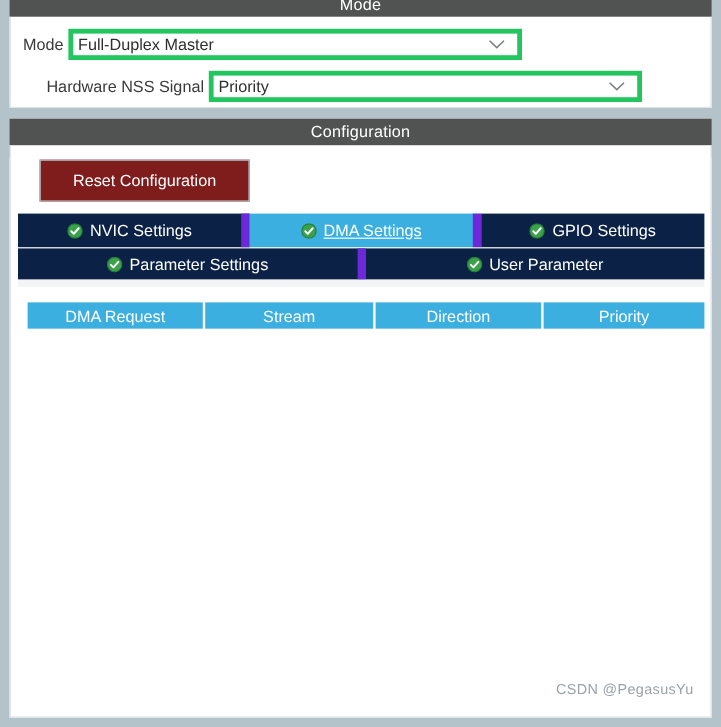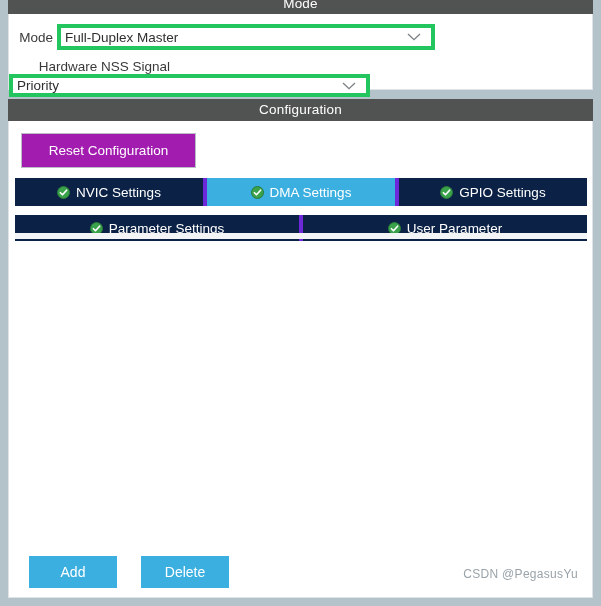--- a/index.html
+++ b/index.html
@@ -222,7 +222,7 @@
       </div>
     </div>
 
-    <div class="field-row r2" style="width:575px;flex-direction:column;">
+    <div class="field-row r2" style="width:575px;">
       <div class="field-label" style="width:165px;">Hardware NSS Signal</div>
       <div class="field-select" style="width:361px;">
         <span>Priority</span>

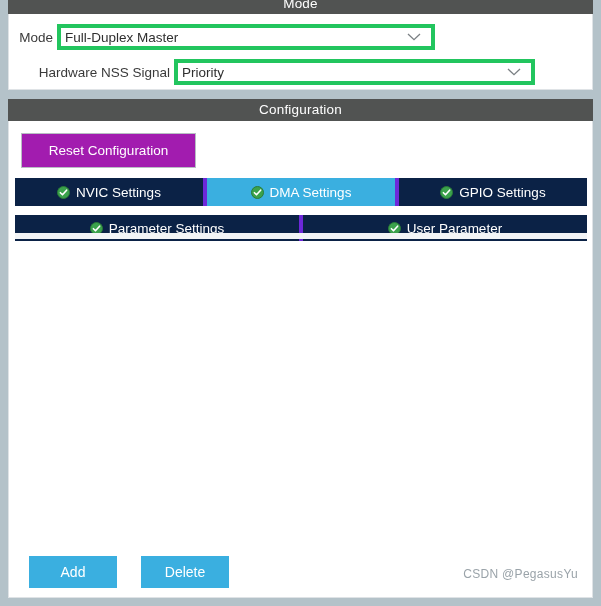--- a/index.html
+++ b/index.html
@@ -95,9 +95,9 @@
 
   .reset-btn {
     position: absolute;
-    left: 12px; top: 12px;
+    left: 24px; top: 12px;
     width: 175px; height: 35px;
-    background: #a21caf;
+    background: #7f1d1d;
     border: 1px solid #b8bec3;
     color: #ffffff;
     font-size: 13.5px;

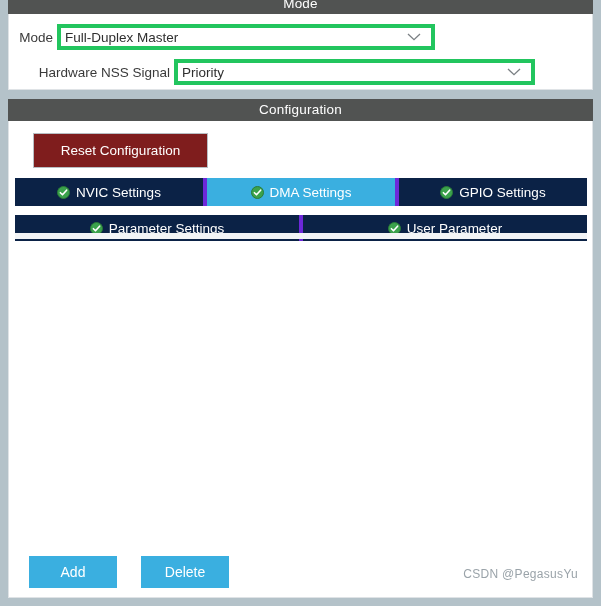--- a/index.html
+++ b/index.html
@@ -127,7 +127,7 @@
     justify-content: center;
     gap: 6px;
     cursor: pointer;
-    border-right: 4px solid #6d28d9;
+    border-right: 7px solid #6d28d9;
     white-space: nowrap;
   }
   .tab:last-child { border-right: none; justify-content: center; }

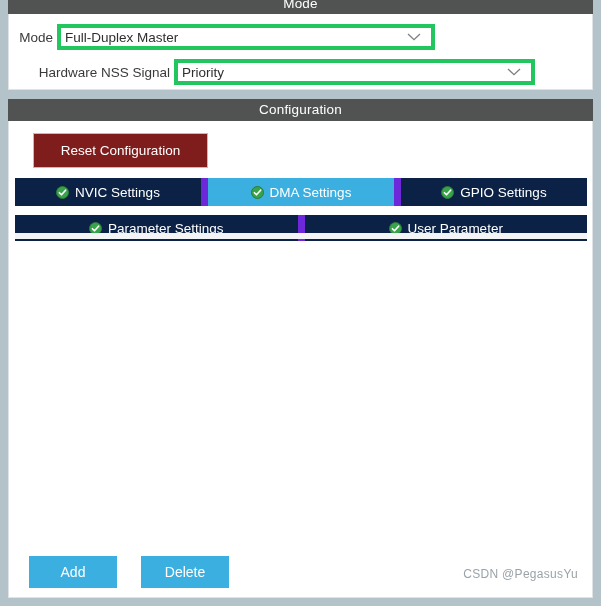--- a/index.html
+++ b/index.html
@@ -131,7 +131,7 @@
     white-space: nowrap;
   }
   .tab:last-child { border-right: none; justify-content: center; }
-  .tab.active { background: #3aafe0; }
+  .tab.active { background: #3aafe0; text-decoration: underline; }
   .tab-check {
     width: 13px; height: 13px;
     flex: 0 0 13px;

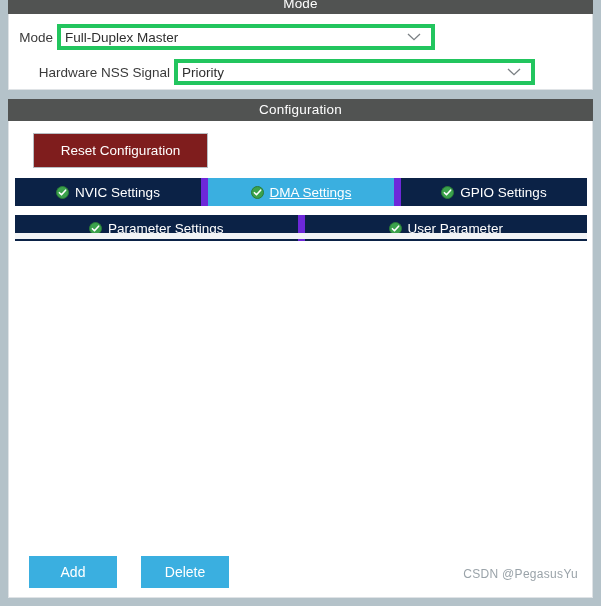--- a/index.html
+++ b/index.html
@@ -116,7 +116,7 @@
     width: 100%;
   }
   .tab-row.row1 { height: 28px; }
-  .tab-row.row2 { height: 26px; margin-top: 9px; }
+  .tab-row.row2 { height: 26px; margin-top: 1px; }
   .tab {
     flex: 1 1 0;
     background: #0b2246;

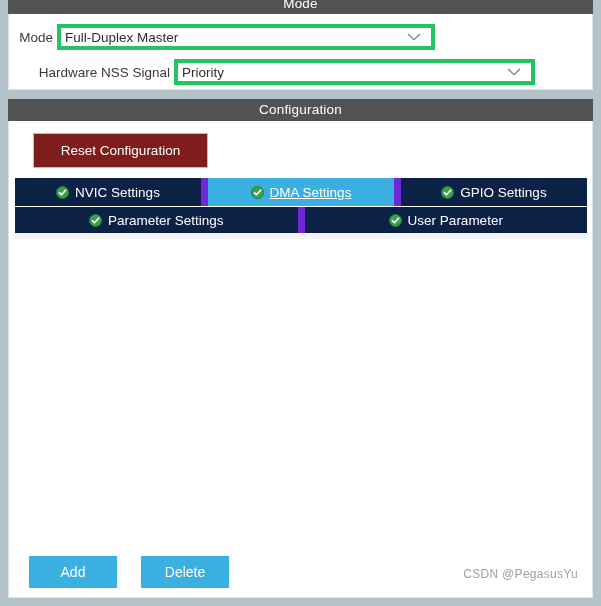--- a/index.html
+++ b/index.html
@@ -299,6 +299,12 @@
 
     <div class="tabs-underline"></div>
 
+    <div class="table-head">
+      <div class="th c0">DMA Request</div>
+      <div class="th c1">Stream</div>
+      <div class="th c2">Direction</div>
+      <div class="th c3">Priority</div>
+    </div>
 
     <div class="table-body"></div>
 

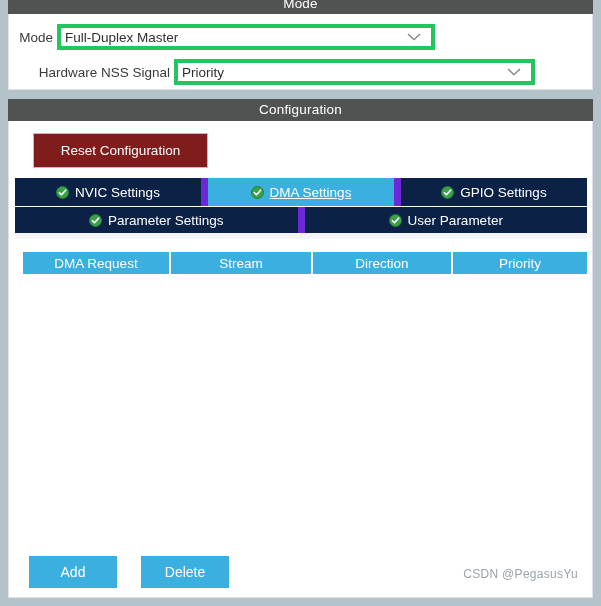--- a/index.html
+++ b/index.html
@@ -308,10 +308,6 @@
 
     <div class="table-body"></div>
 
-    <div class="actions">
-      <button class="act-btn">Add</button>
-      <button class="act-btn">Delete</button>
-    </div>
 
     <div class="watermark">CSDN @PegasusYu</div>
 

